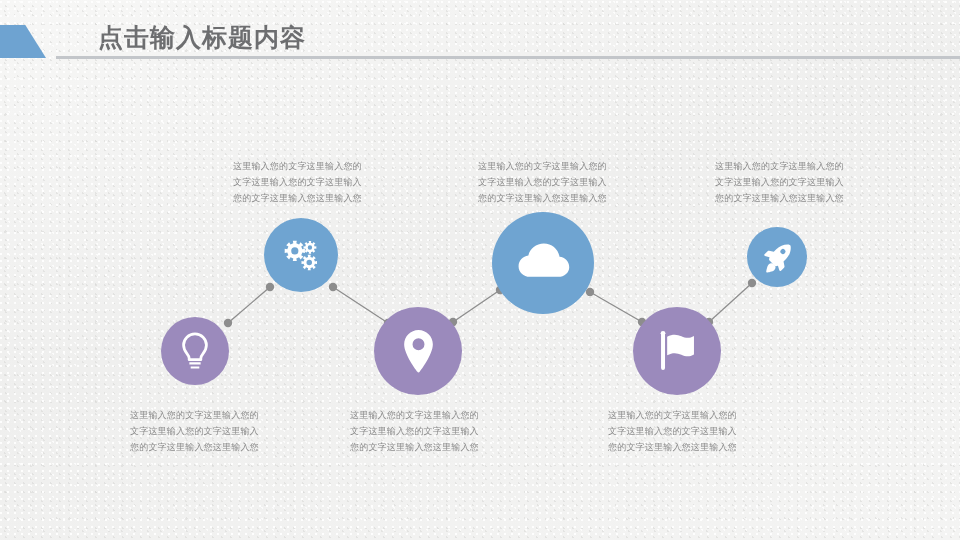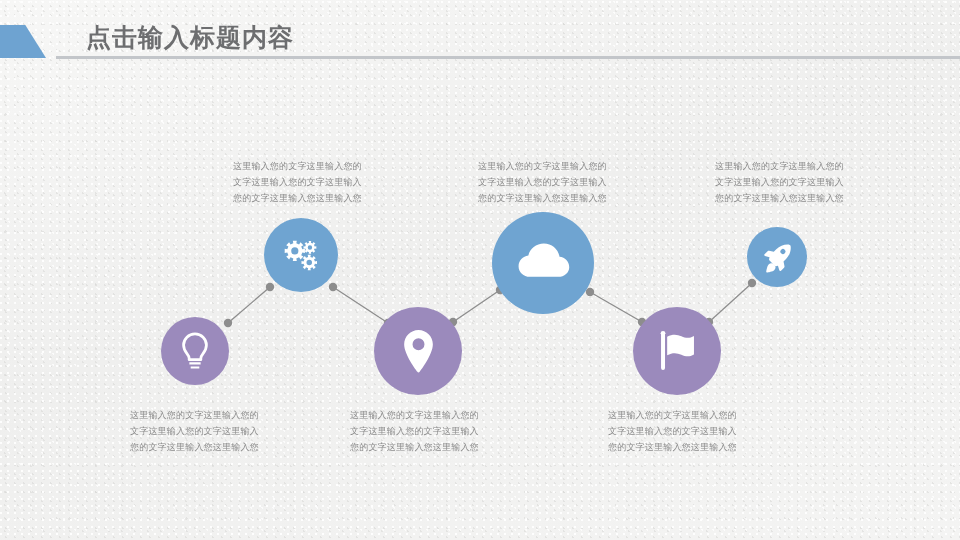--- a/index.html
+++ b/index.html
@@ -57,7 +57,7 @@
   }
   .header-title {
     position: absolute;
-    left: 86px;
+    left: 98px;
     top: 22px;
     font-size: 25px;
     font-weight: bold;

